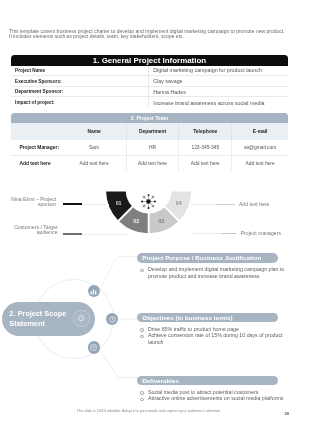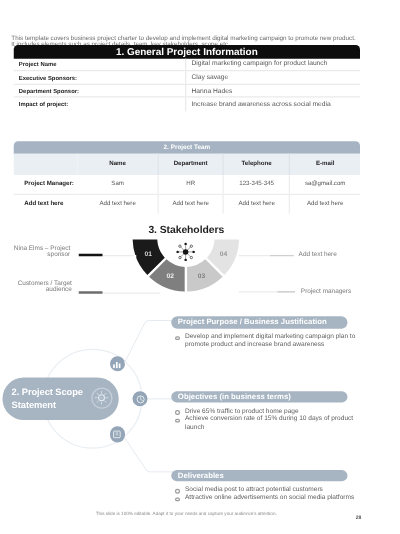--- a/index.html
+++ b/index.html
@@ -18,7 +18,7 @@
   .tbl .hd.steel{background:#a5b3c2;color:#fff;height:10.5px;font-size:5.1px;}
 
   
-  #t1{top:36px;}
+  #t1{top:55px;}
   #t1 .row{display:flex;height:10.55px;align-items:center;border-bottom:0.6px solid #eaeaea;}
   #t1 .row:last-child{border-bottom:none;}
   #t1 .c1{width:137px;padding-left:4.1px;font-size:4.72px;font-weight:700;color:#1d1d1d;}

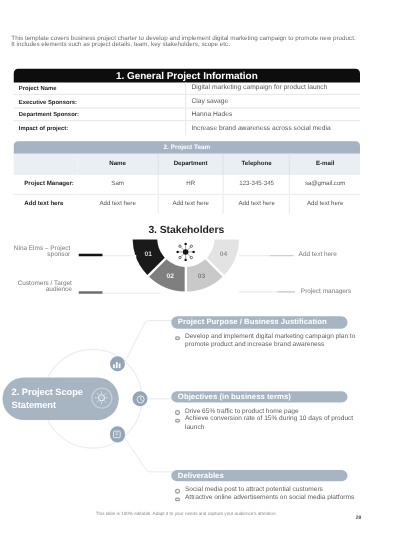--- a/index.html
+++ b/index.html
@@ -122,7 +122,6 @@
     </table>
   </div>
 
-  <div class="sec-title" id="stk-title">3. Stakeholders</div>
 
   <svg class="donut" viewBox="0 0 90 90">
     <g>

